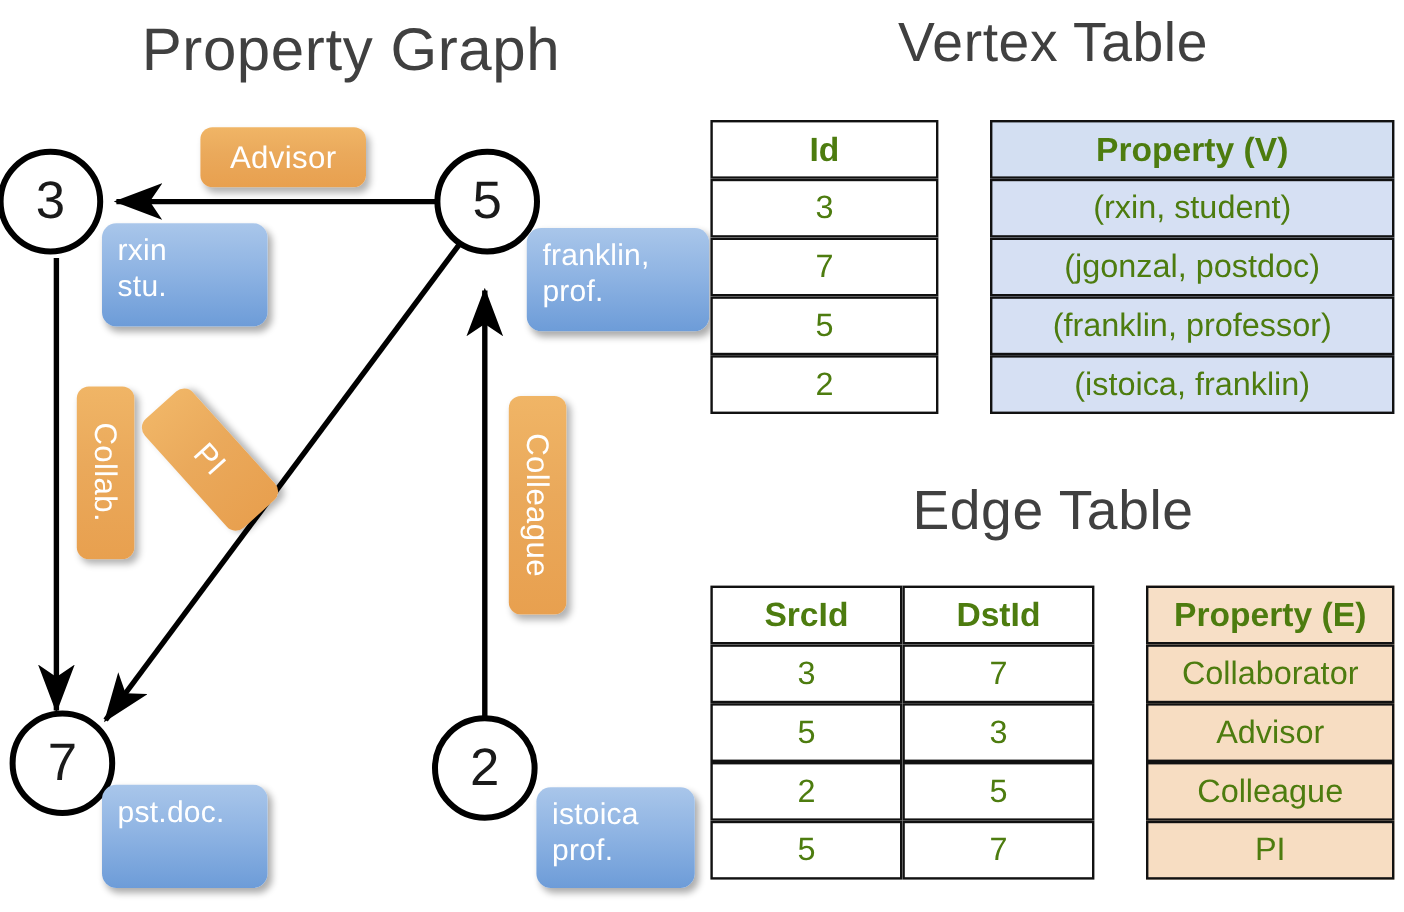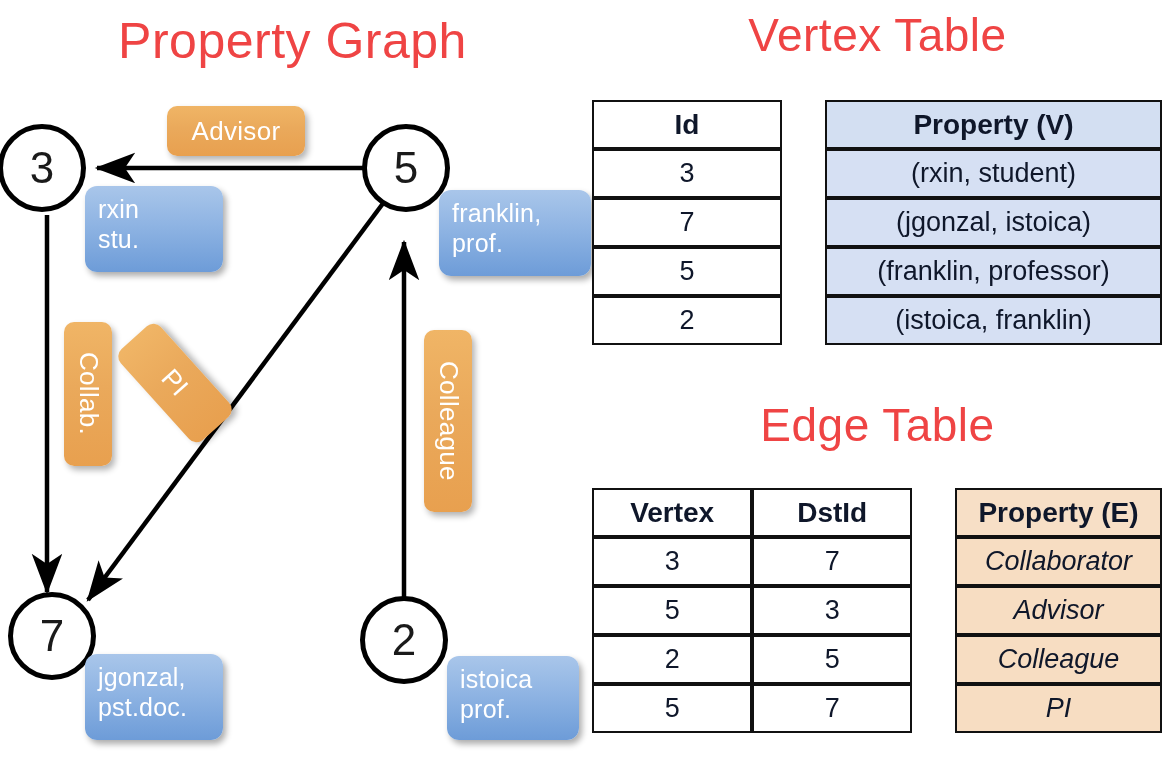--- a/index.html
+++ b/index.html
@@ -6,7 +6,7 @@
   body{width:1170px;height:760px;position:relative;overflow:hidden;
        font-family:"Liberation Sans","DejaVu Sans",sans-serif;color:#000;}
 
-  .title{position:absolute;font-weight:300;color:#ef4444;white-space:nowrap;
+  .title{position:absolute;font-weight:300;color:#404040;white-space:nowrap;
          letter-spacing:.5px;font-family:"Liberation Sans","DejaVu Sans",sans-serif;}
 
   #graph-title{left:0;top:12px;width:585px;text-align:center;font-size:50px;}

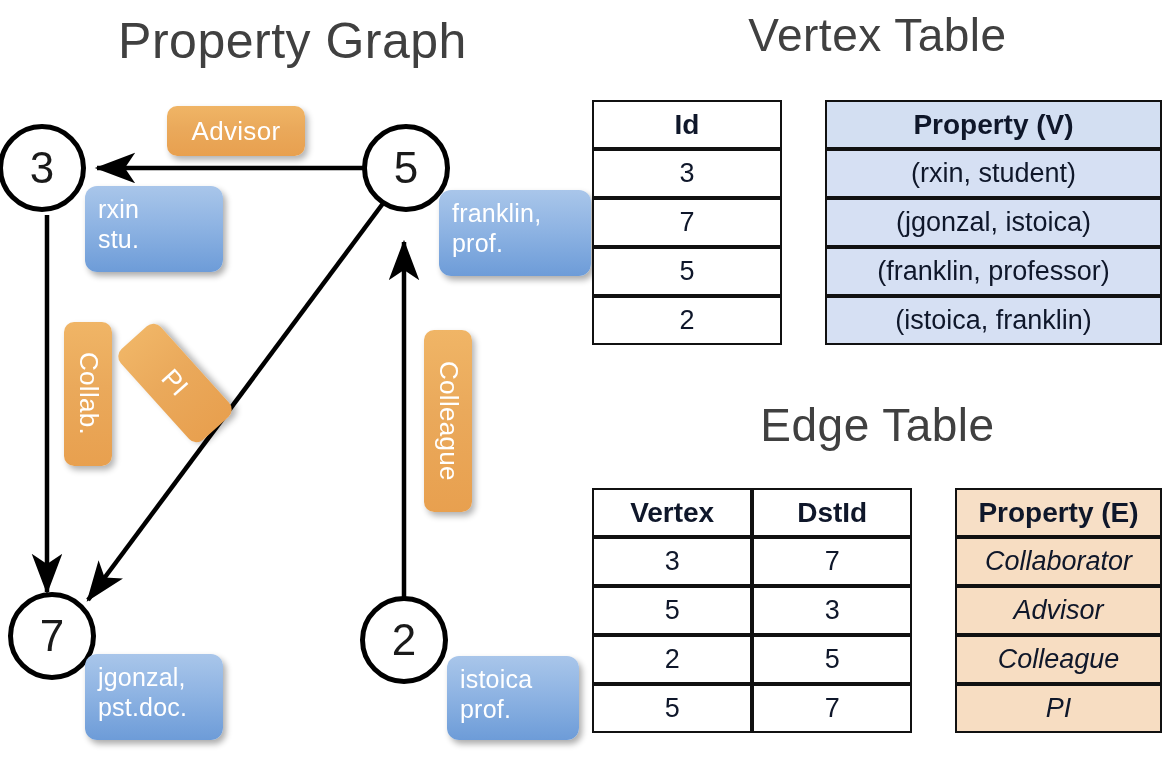--- a/index.html
+++ b/index.html
@@ -39,7 +39,7 @@
   .tbl{position:absolute;border-collapse:separate;border-spacing:0;}
   .tbl td,.tbl th{border:2.5px solid #111;font-weight:400;
       font-size:27px;text-align:center;padding:0;height:45px;
-      color:#0f172a;background:#fff;font-family:"Liberation Sans","DejaVu Sans",sans-serif;}
+      color:#4d7c0f;background:#fff;font-family:"Liberation Sans","DejaVu Sans",sans-serif;}
   .tbl th{font-weight:bold;font-size:28px;}
   .hdr-blue{background:#d3dff2 !important;}
   .cell-blue{background:#d6e0f3 !important;}

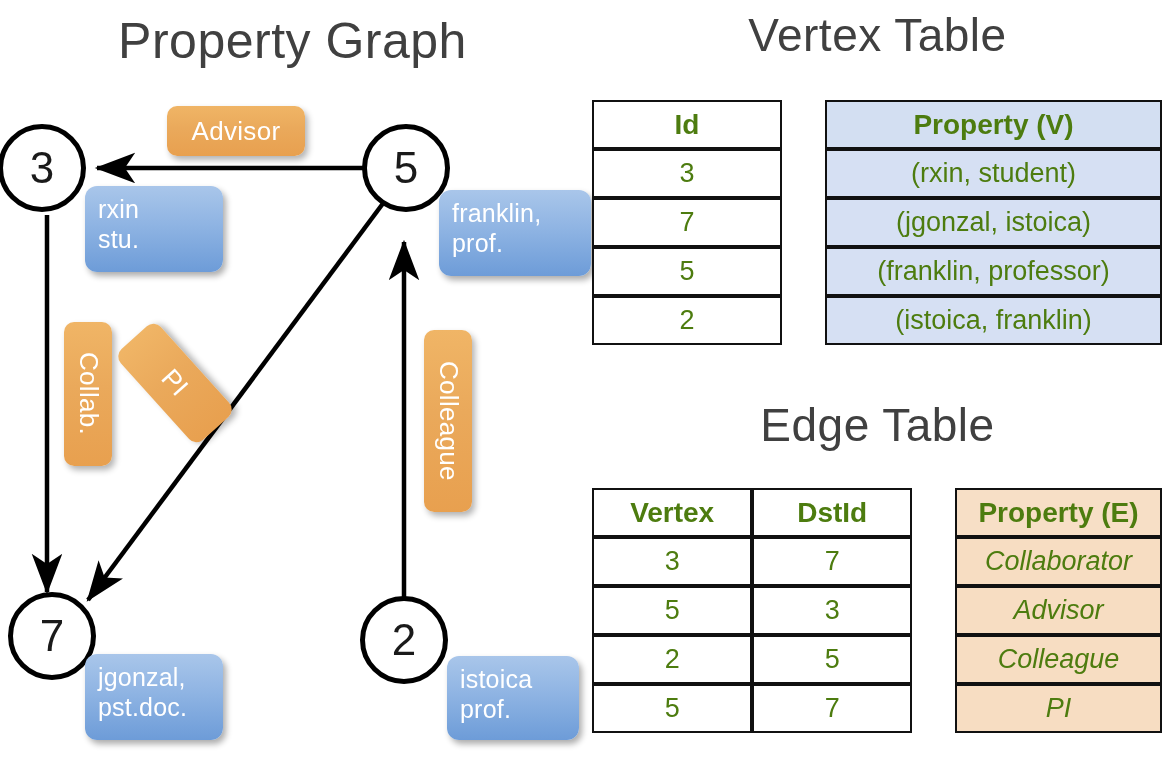--- a/index.html
+++ b/index.html
@@ -153,7 +153,7 @@
           <td class="cell-blue">(rxin, student)</td>
         </tr>
     <tr>
-          <td class="cell-blue">(jgonzal, istoica)</td>
+          <td class="cell-blue">(jgonzal, postdoc)</td>
         </tr>
     <tr>
           <td class="cell-blue">(franklin, professor)</td>

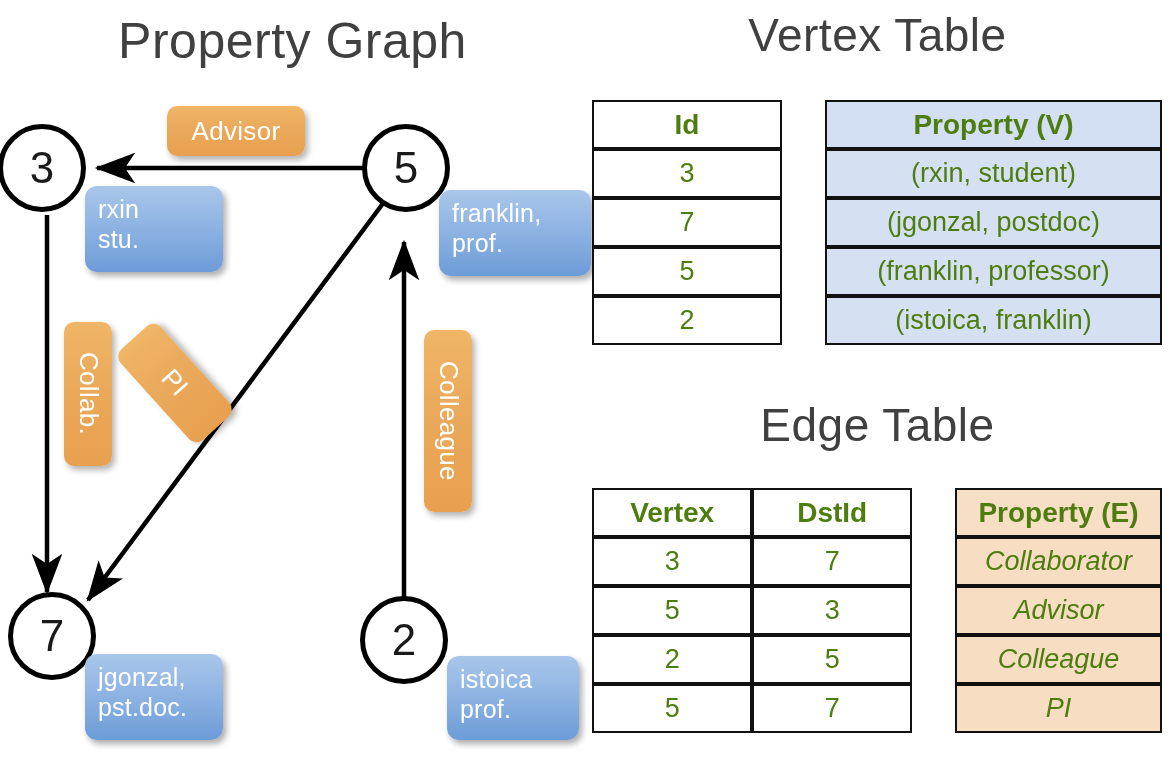--- a/index.html
+++ b/index.html
@@ -170,7 +170,7 @@
   <table class="tbl col-left" style="left:0;top:0;width:320px;">
     <tbody>
         <tr>
-      <th style="width:160px">Vertex</th>
+      <th style="width:160px">SrcId</th>
       <th style="width:160px">DstId</th>
     </tr>
     <tr>

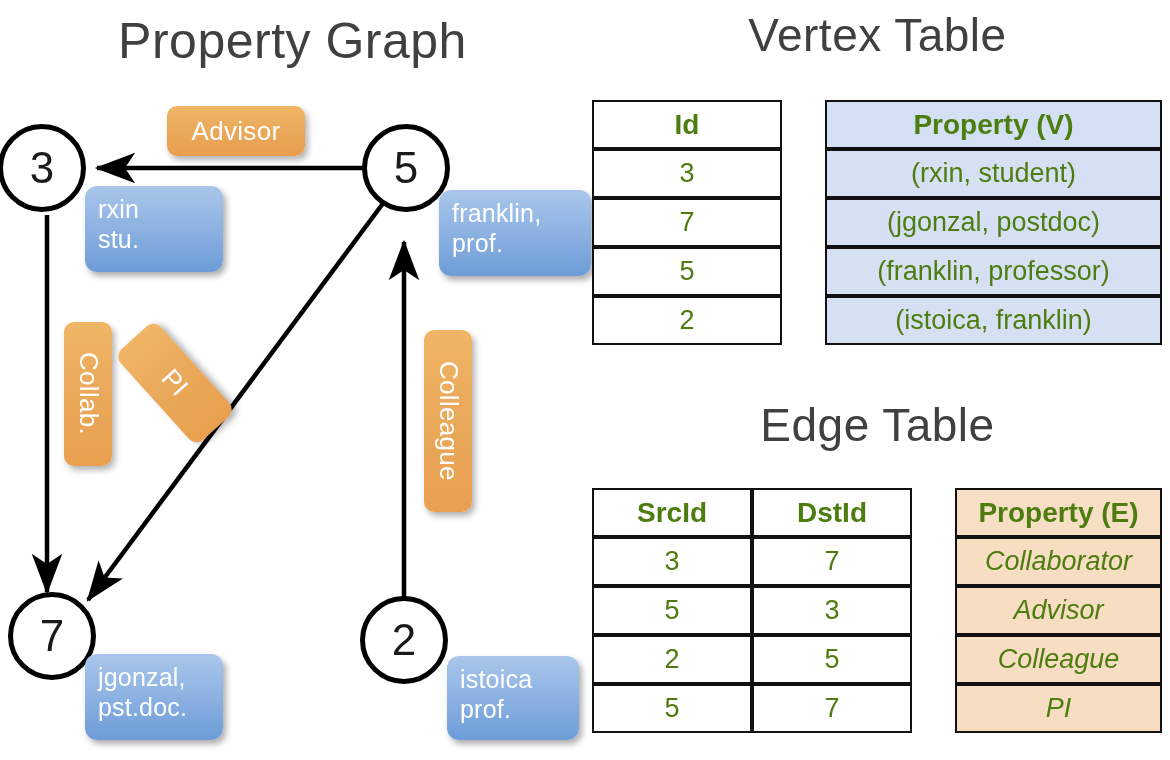--- a/index.html
+++ b/index.html
@@ -44,7 +44,7 @@
   .hdr-blue{background:#d3dff2 !important;}
   .cell-blue{background:#d6e0f3 !important;}
   .hdr-peach{background:#f7dfc6 !important;margin-top:32px;}
-  .cell-peach{background:#f7ddc2 !important;font-style:italic;}
+  .cell-peach{background:#f7ddc2 !important;}
 
   .tbl-wrap{position:absolute;}
   .col-left{position:absolute;}

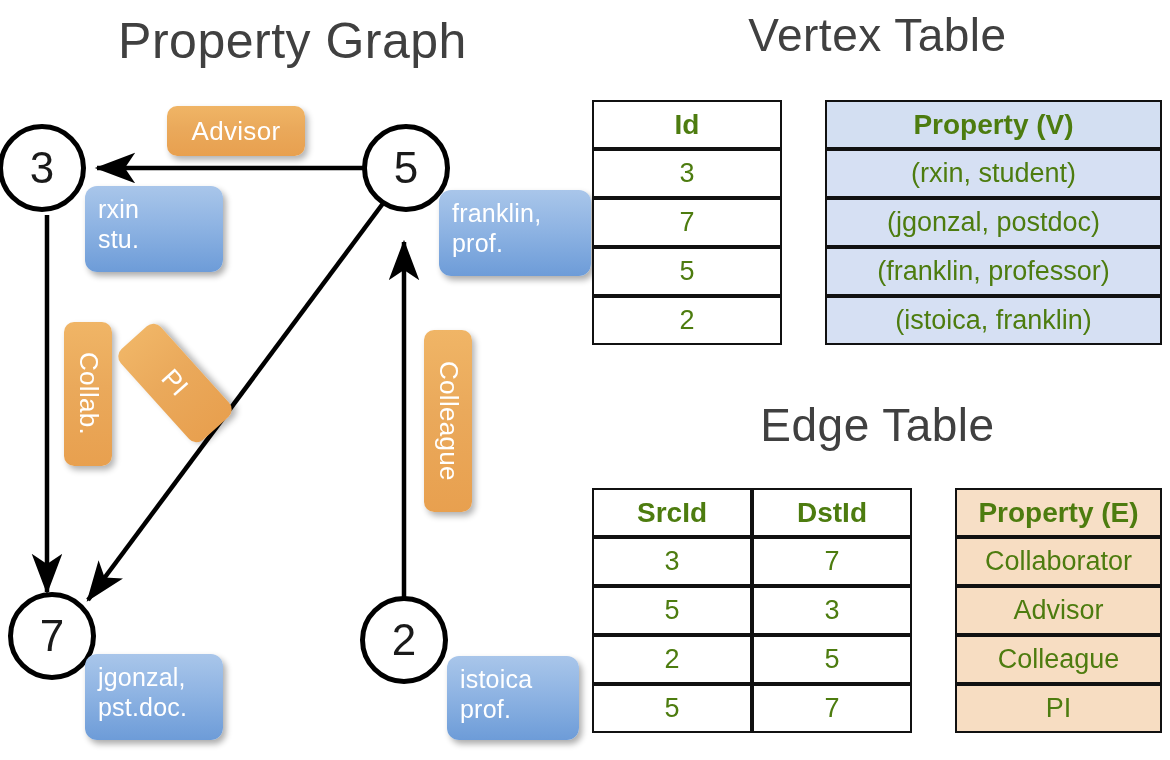--- a/index.html
+++ b/index.html
@@ -97,7 +97,6 @@
     <div>prof.</div>
   </div>
   <div class="prop-box" style="left:62px;top:654px;width:138px;height:86px;">
-    <div>jgonzal,</div>
     <div>pst.doc.</div>
   </div>
   <div class="prop-box" style="left:424px;top:656px;width:132px;height:84px;">

